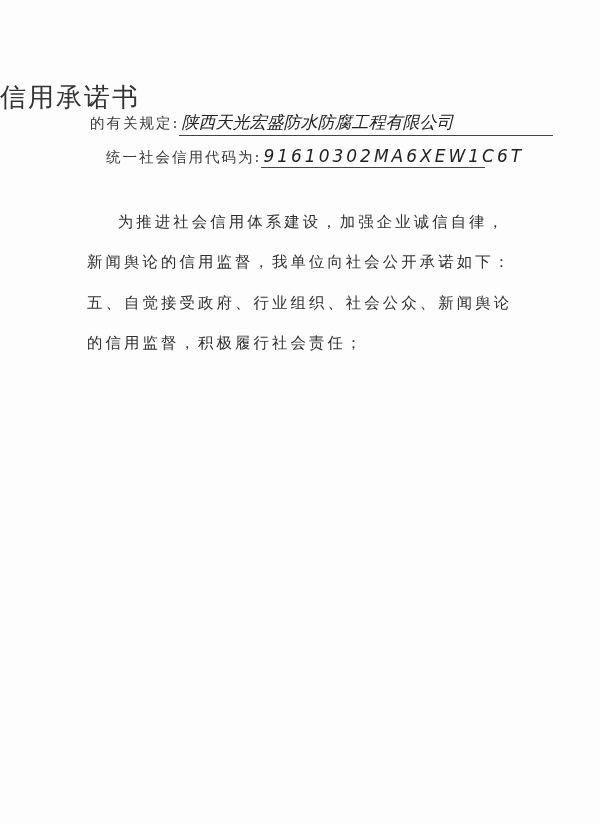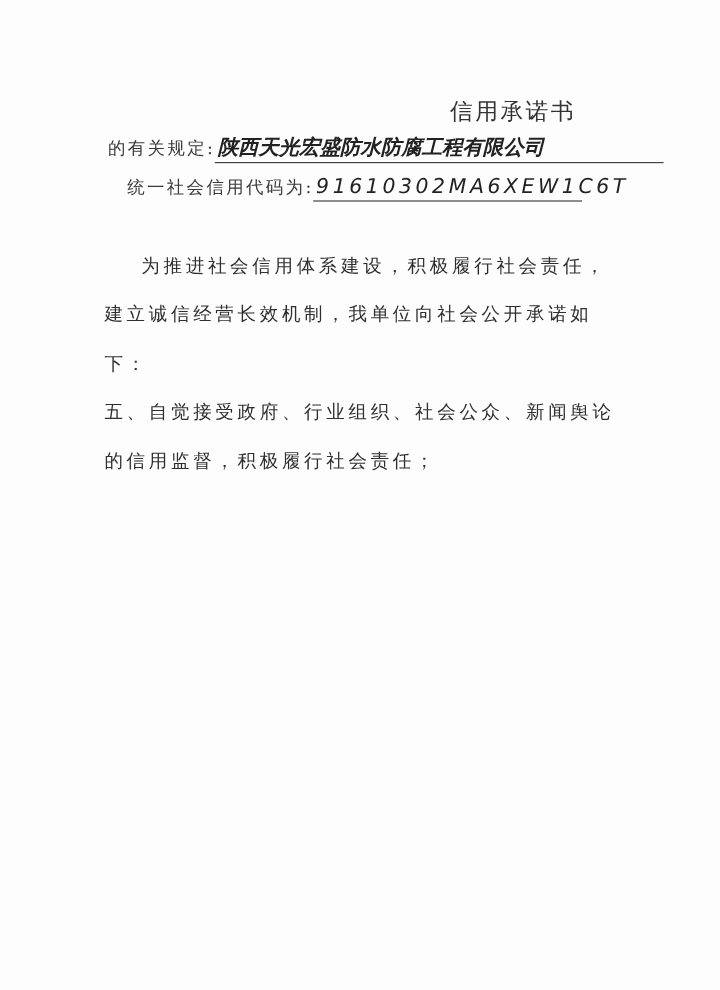--- a/index.html
+++ b/index.html
@@ -8,9 +8,9 @@
     font-family: "DejaVu Serif", "Liberation Serif", serif; color:#2a2a2a;
   }
   .title {
-    position:absolute; top:80px; left:0; width:480px; text-align:right;
+    position:absolute; top:80px; left:0; width:480px; text-align:left;
     font-family: "DejaVu Sans", "Liberation Sans", sans-serif;
-    font-size:19px; letter-spacing:2px; color:#333;
+    font-size:26px; letter-spacing:2px; color:#333;
   }
   .field { position:absolute; left:90px; font-size:14.5px; letter-spacing:2px; color:#3a3a3a; white-space:nowrap; }
   .field .hand {

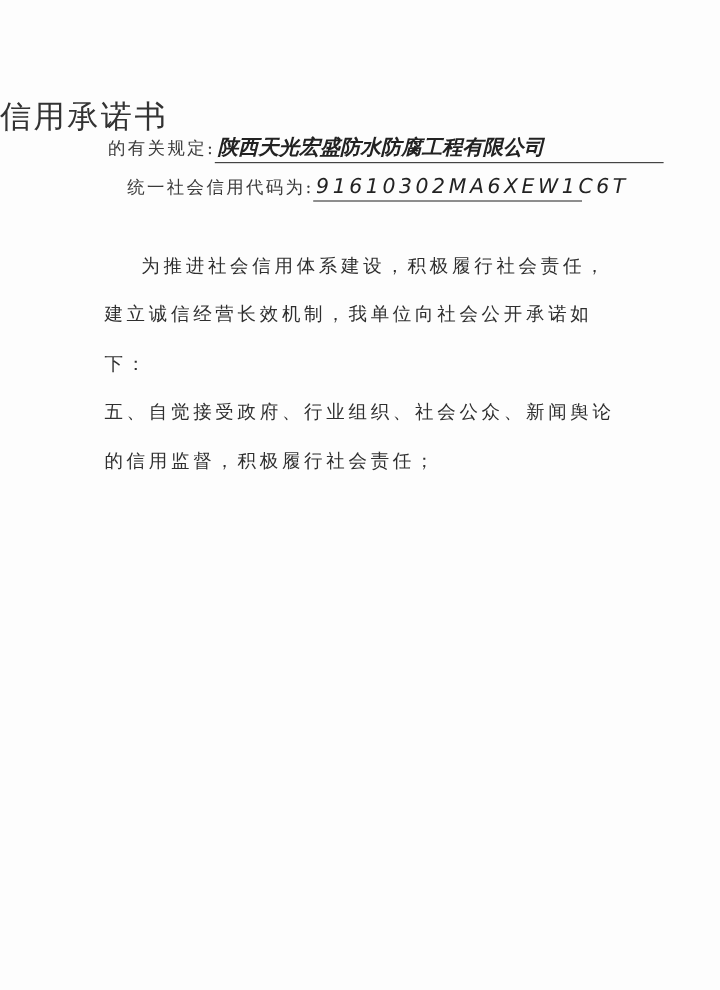--- a/index.html
+++ b/index.html
@@ -18,7 +18,7 @@
     font-style:italic; color:#222; letter-spacing:1px; padding:0 2px 1px 2px;
   }
   #f1 { top:111px; }
-  #f1 .hand { font-size:17px; width:370px; letter-spacing:0px;font-weight:bold; }
+  #f1 .hand { font-size:17px; width:370px; letter-spacing:0px; }
   #f2 { top:146px;margin-left:16px; }
   #f2 .hand { font-size:17px; width:220px; letter-spacing:3px; }
   .body {

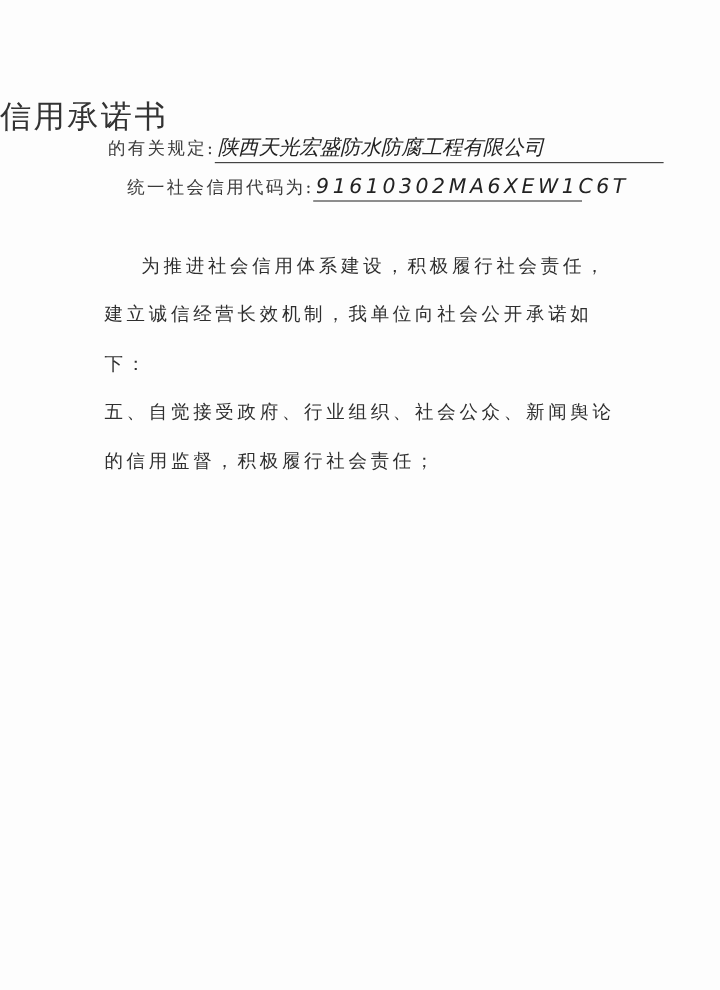--- a/index.html
+++ b/index.html
@@ -42,7 +42,7 @@
 </div>
 
 <div class="body">
-  <p class="indent">为推进社会信用体系建设，积极履行社会责任，建立诚信经营长效机制，我单位向社会公开承诺如下：</p>
+  <p class="indent">为推进社会信用体系建设，加强企业诚信自律，新闻舆论的信用监督，我单位向社会公开承诺如下：</p>
   <p>五、自觉接受政府、行业组织、社会公众、新闻舆论的信用监督，积极履行社会责任；</p>
 
 </div>

